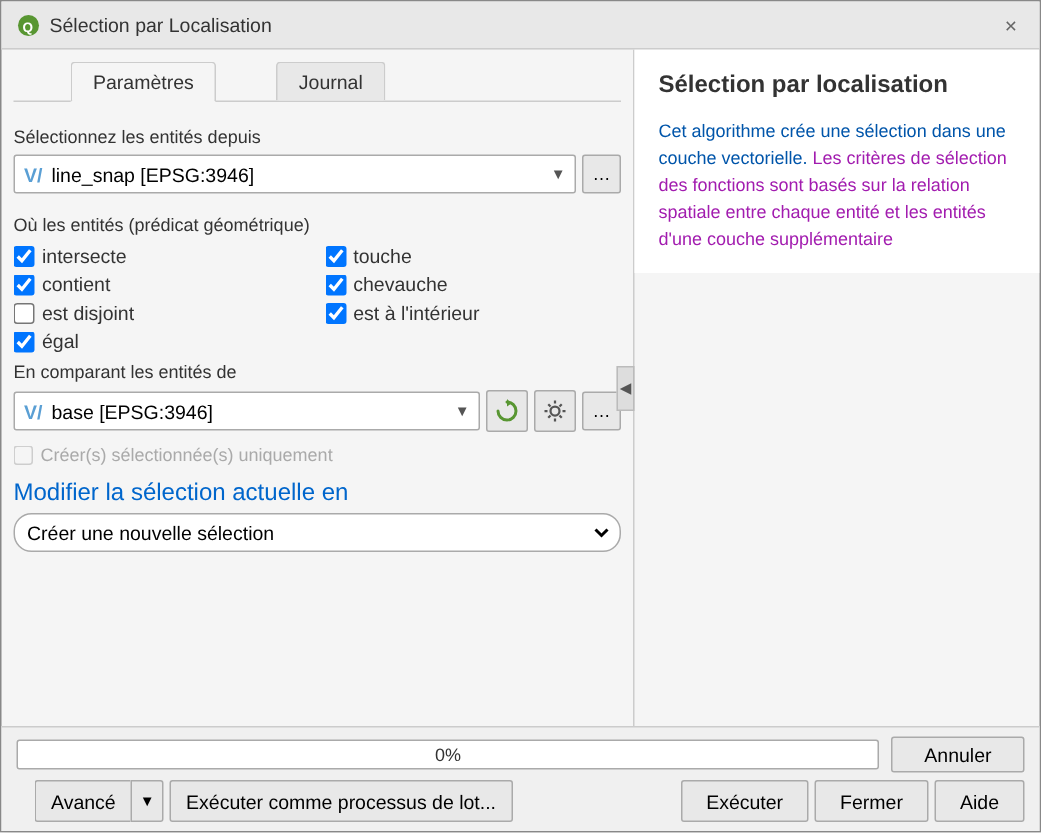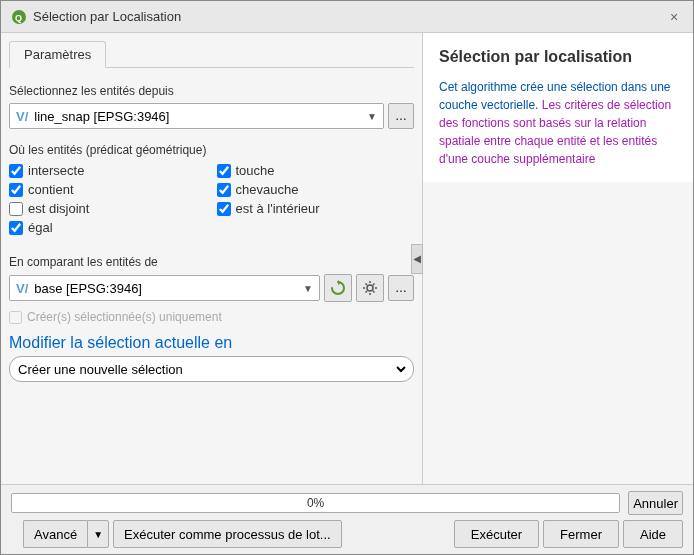--- a/index.html
+++ b/index.html
@@ -99,6 +99,7 @@
       color: #333;
       margin-right: 2px;
       border-radius: 3px 3px 0 0;
+      margin-left: 38px;
     }
     .tab.active {
       background: #f5f5f5;

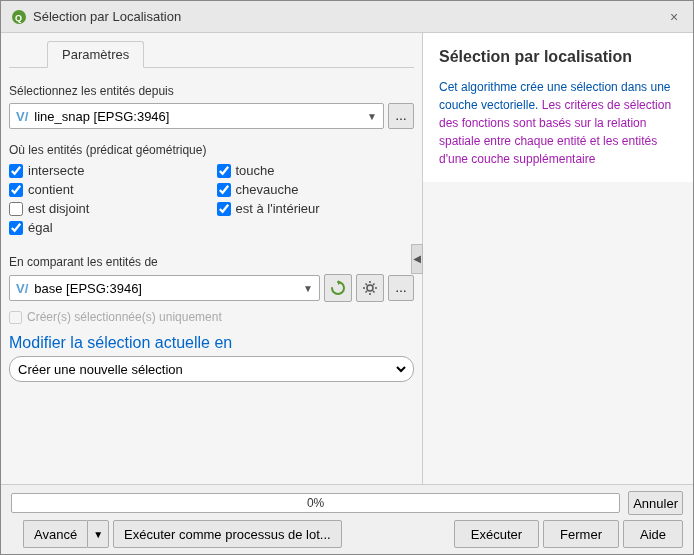--- a/index.html
+++ b/index.html
@@ -378,6 +378,7 @@
 
       <div class="tabs">
         <div class="tab active">Paramètres</div>
+        <div class="tab">Journal</div>
       </div>
 
       <div class="section-label">Sélectionnez les entités depuis</div>

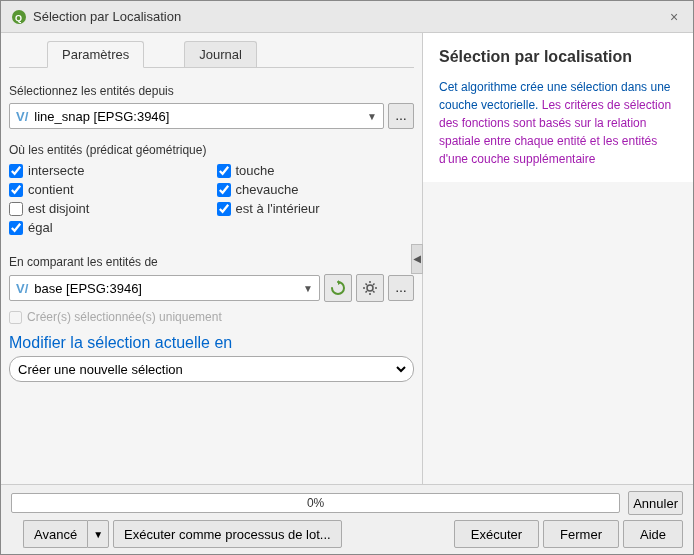--- a/index.html
+++ b/index.html
@@ -165,7 +165,7 @@
       display: grid;
       grid-template-columns: 1fr 1fr;
       gap: 4px 10px;
-      margin-bottom: 14px;
+      margin-bottom: 0;
     }
     .checkbox-item {
       display: flex;

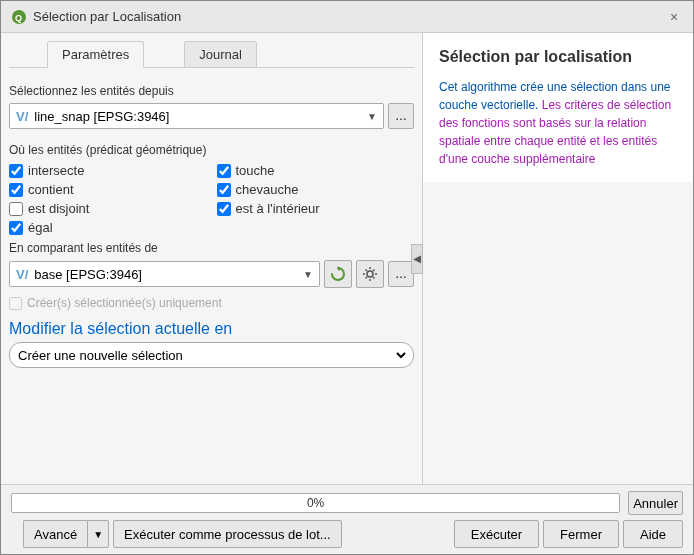--- a/index.html
+++ b/index.html
@@ -242,7 +242,7 @@
     }
     .cancel-btn {
       margin-left: 8px;
-      padding: 2px 4px;
+      padding: 2px 21px;
       border: 1px solid #aaa;
       background: #e8e8e8;
       cursor: pointer;

